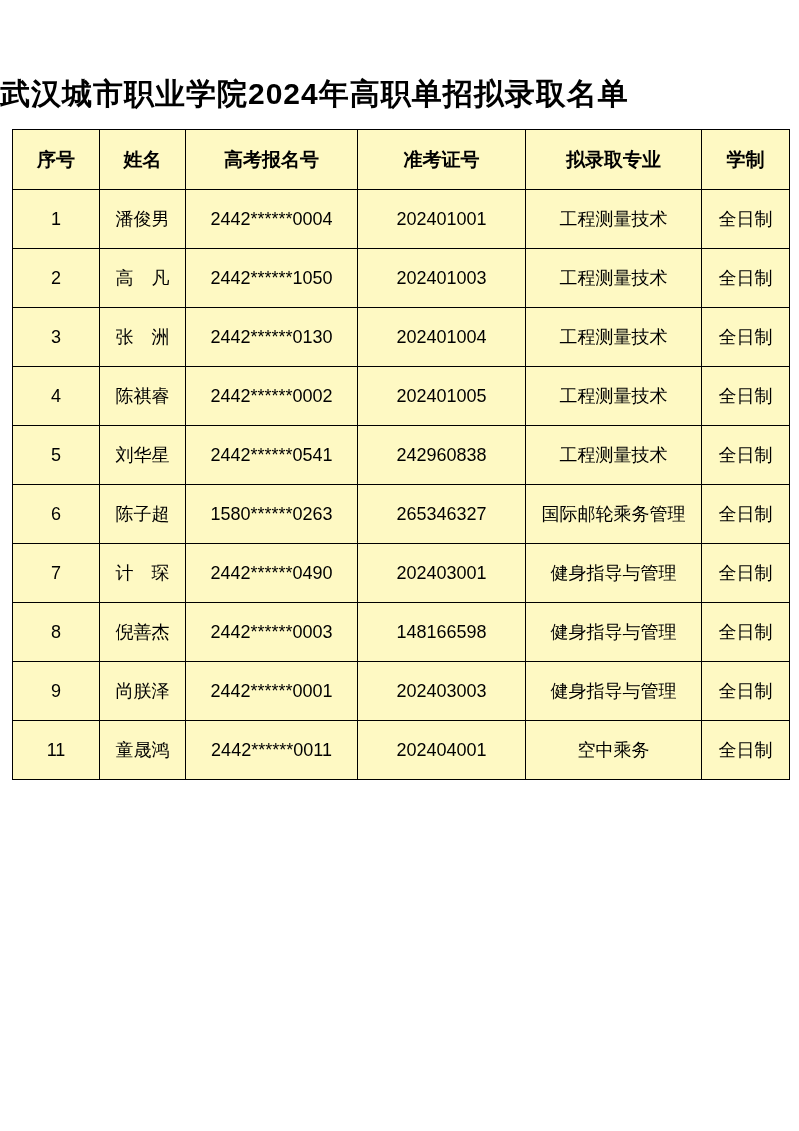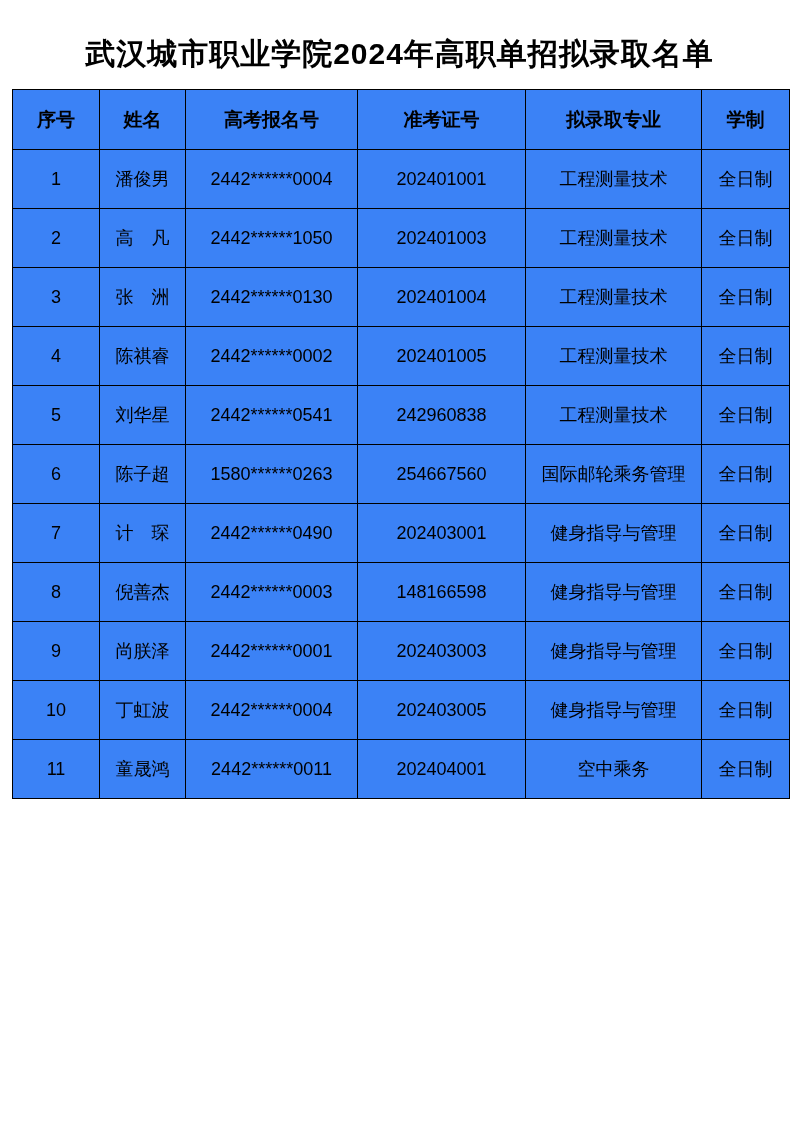--- a/index.html
+++ b/index.html
@@ -22,8 +22,7 @@
   }
   .doc-title {
     margin: 0;
-    padding-top: 36px;
-    text-align: center;
+    padding-top: 76px;
     font-size: 30px;
     line-height: 36px;
     font-weight: bold;

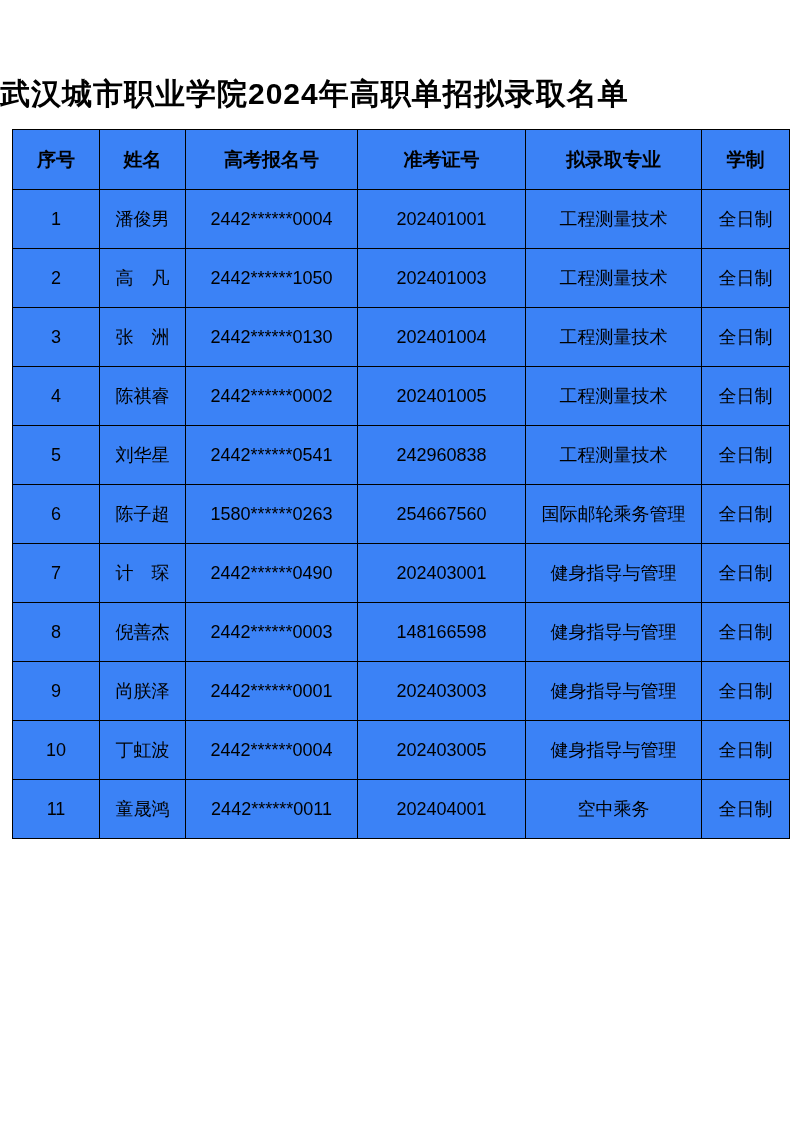--- a/index.html
+++ b/index.html
@@ -34,7 +34,7 @@
     table-layout: fixed;
     width: 777px;
     margin: 17px 0 0 12px;
-    background: #3b82f6;
+    background: #fef9c3;
   }
   table.admission th,
   table.admission td {

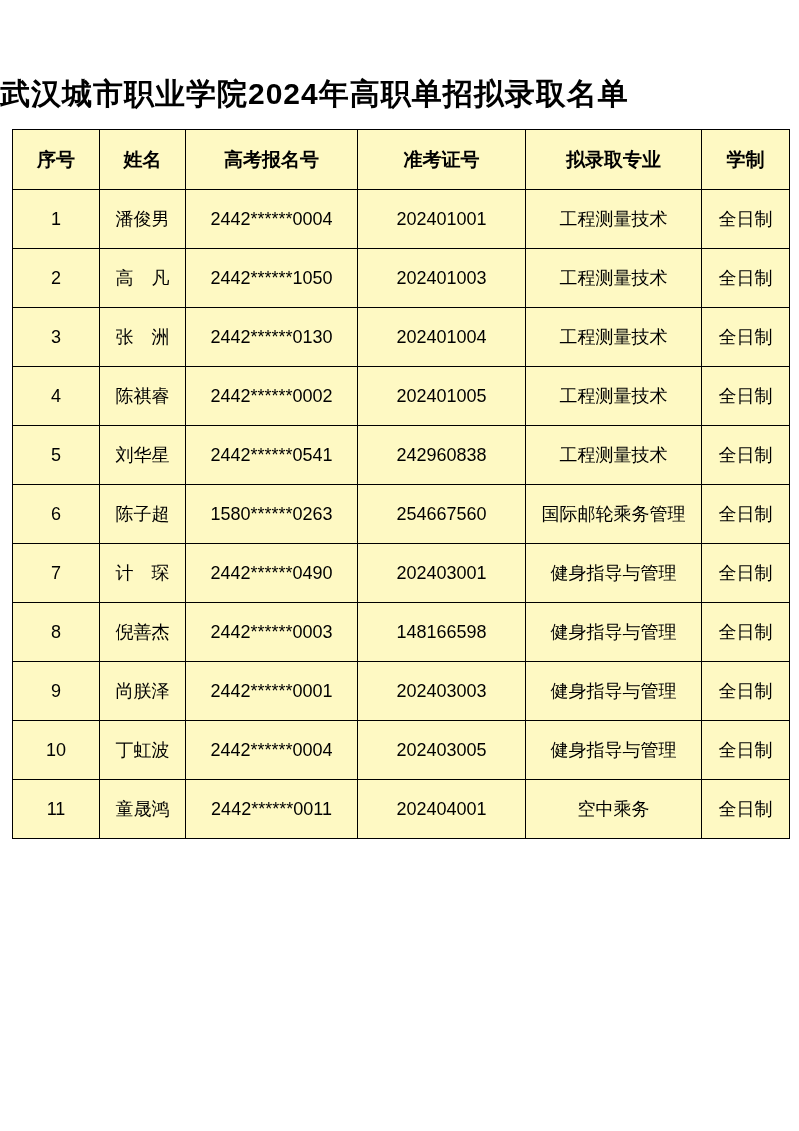--- a/index.html
+++ b/index.html
@@ -138,7 +138,7 @@
     <td>6</td>
     <td>陈子超</td>
     <td>1580******0263</td>
-    <td>254667560</td>
+    <td>265346327</td>
     <td>国际邮轮乘务管理</td>
     <td>全日制</td>
   </tr>

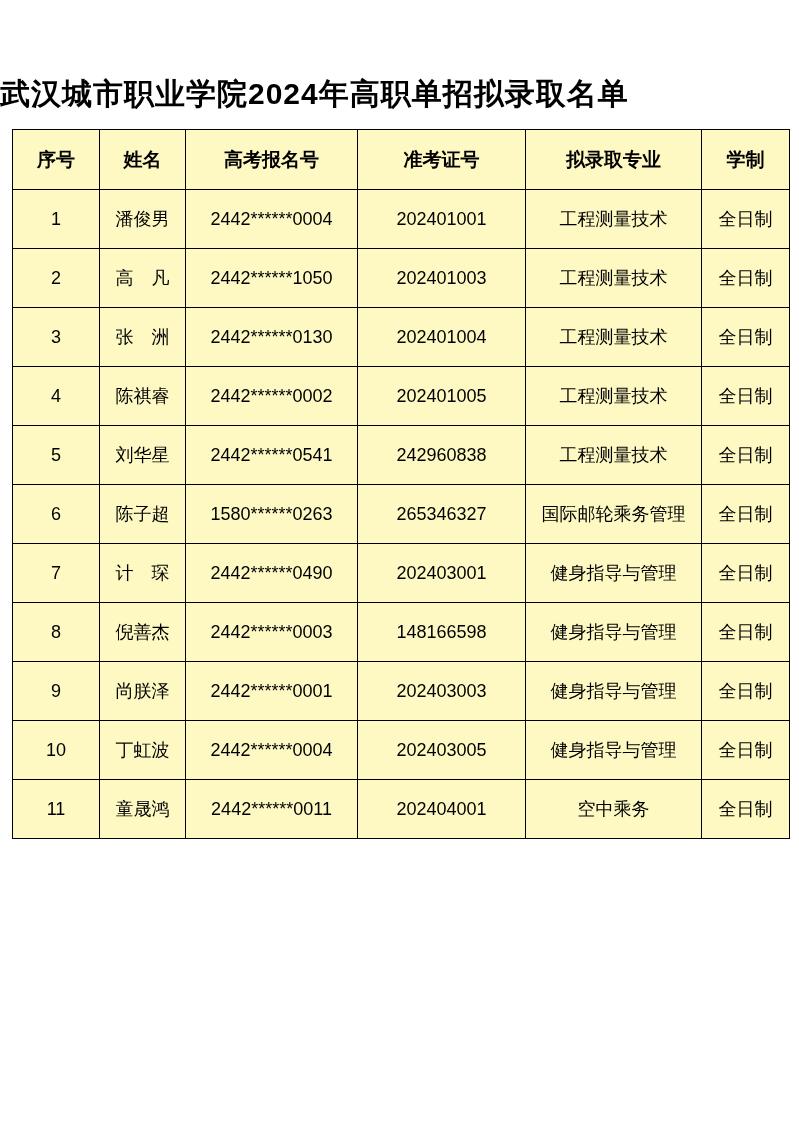--- a/index.html
+++ b/index.html
@@ -170,14 +170,6 @@
     <td>全日制</td>
   </tr>
 
-  <tr>
-    <td>10</td>
-    <td>丁虹波</td>
-    <td>2442******0004</td>
-    <td>202403005</td>
-    <td>健身指导与管理</td>
-    <td>全日制</td>
-  </tr>
 
   <tr>
     <td>11</td>

